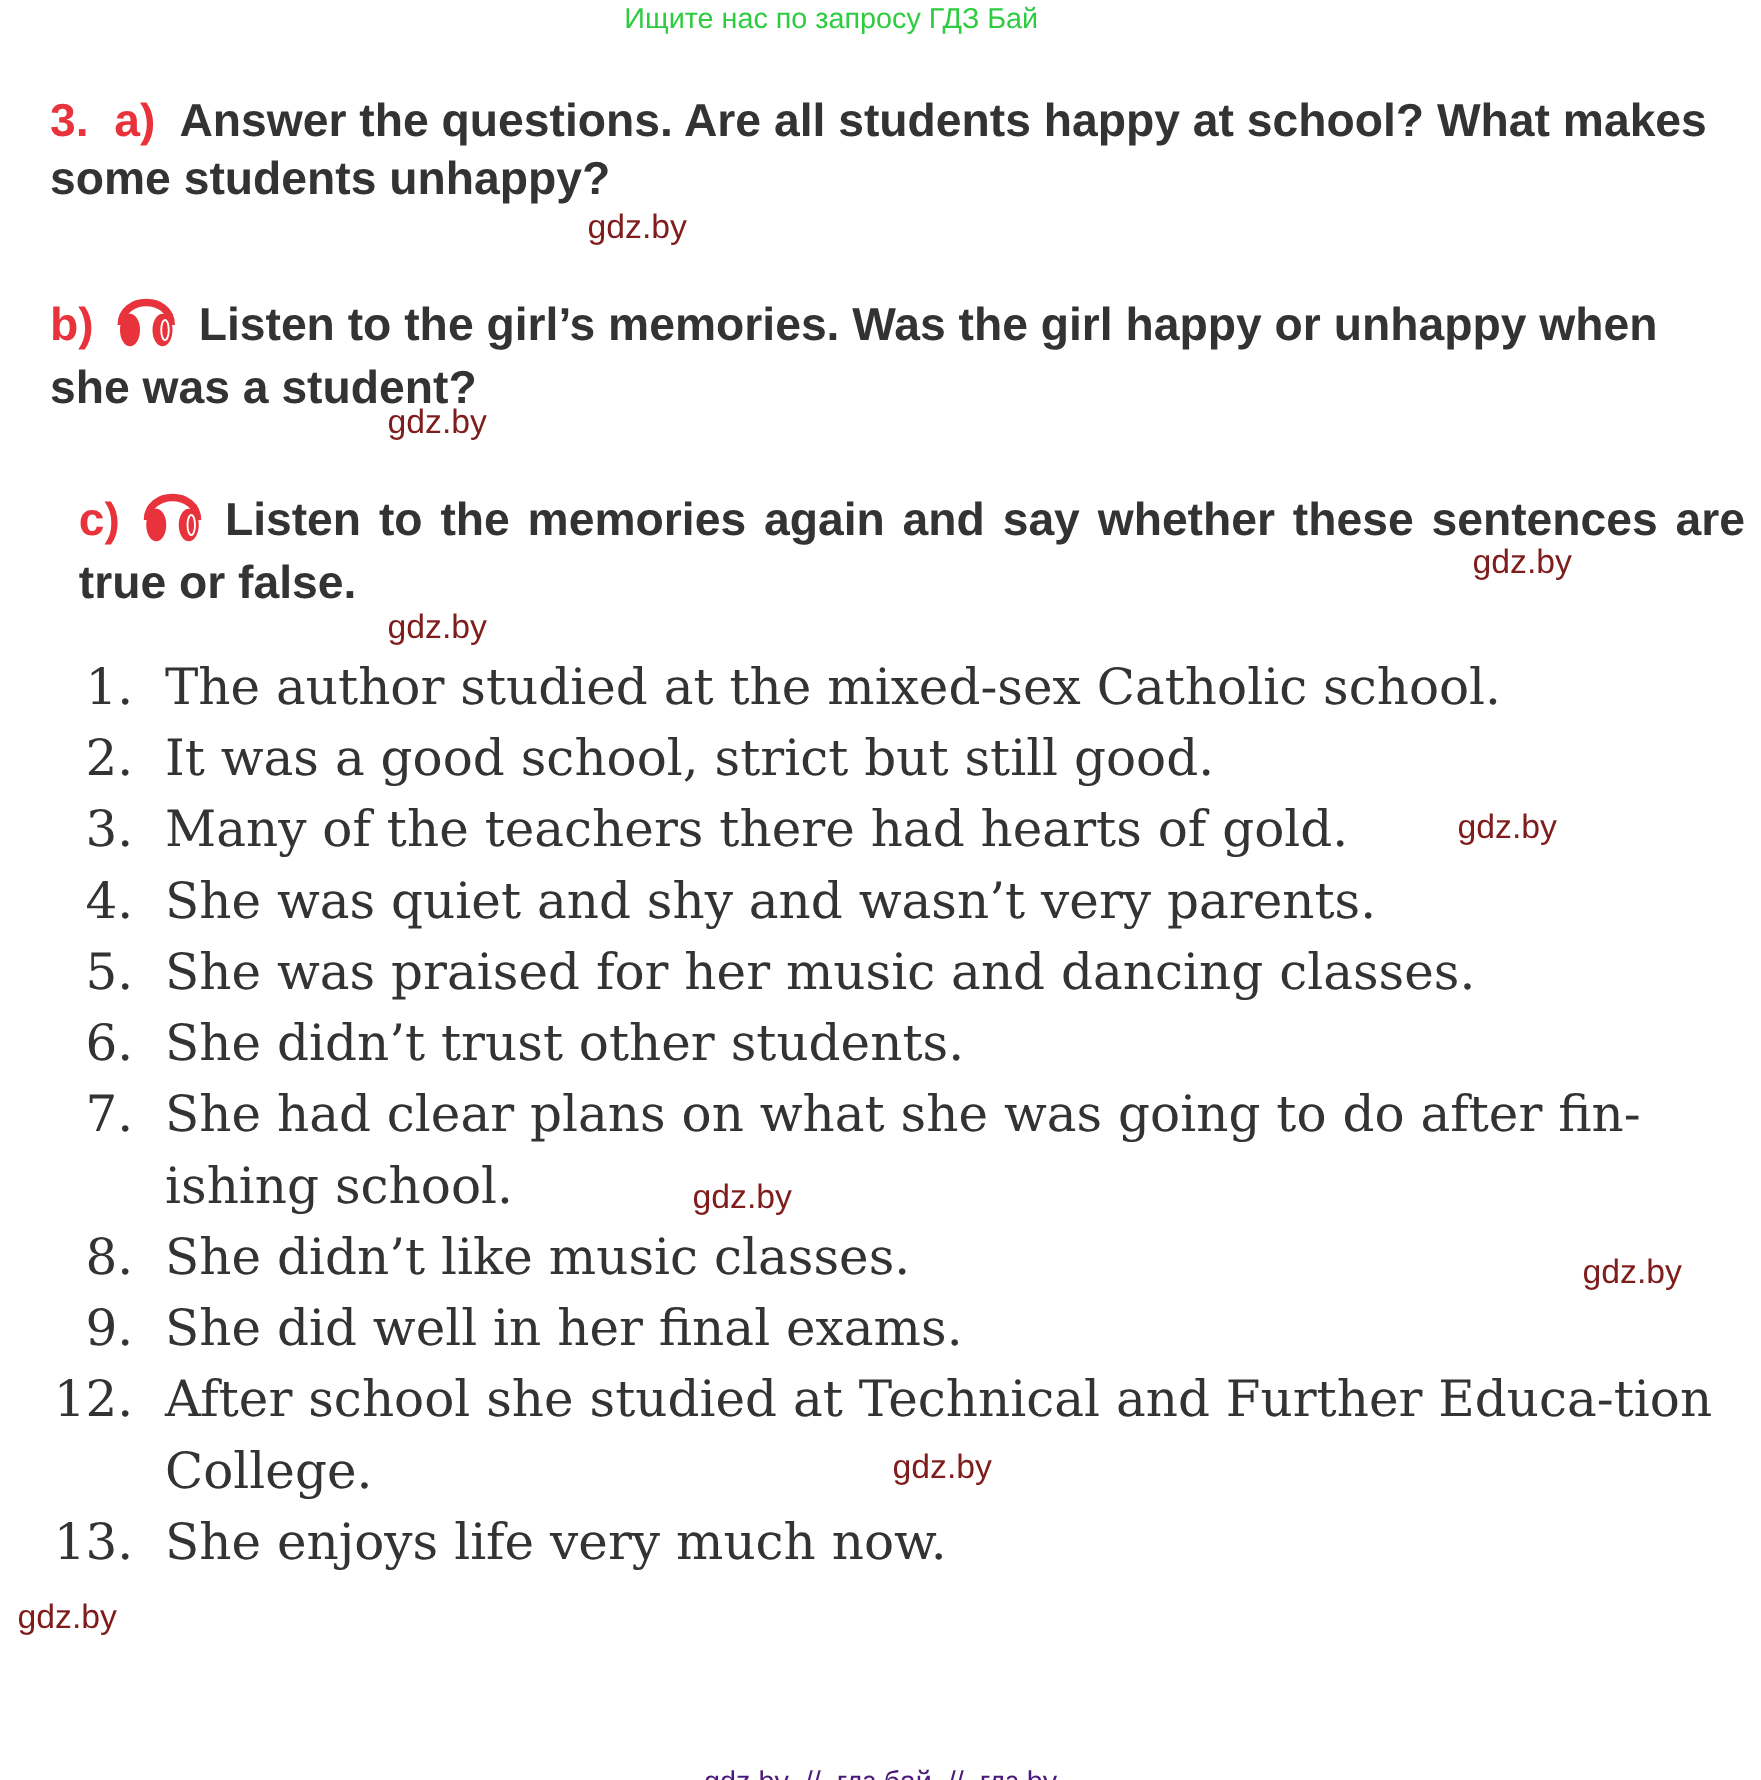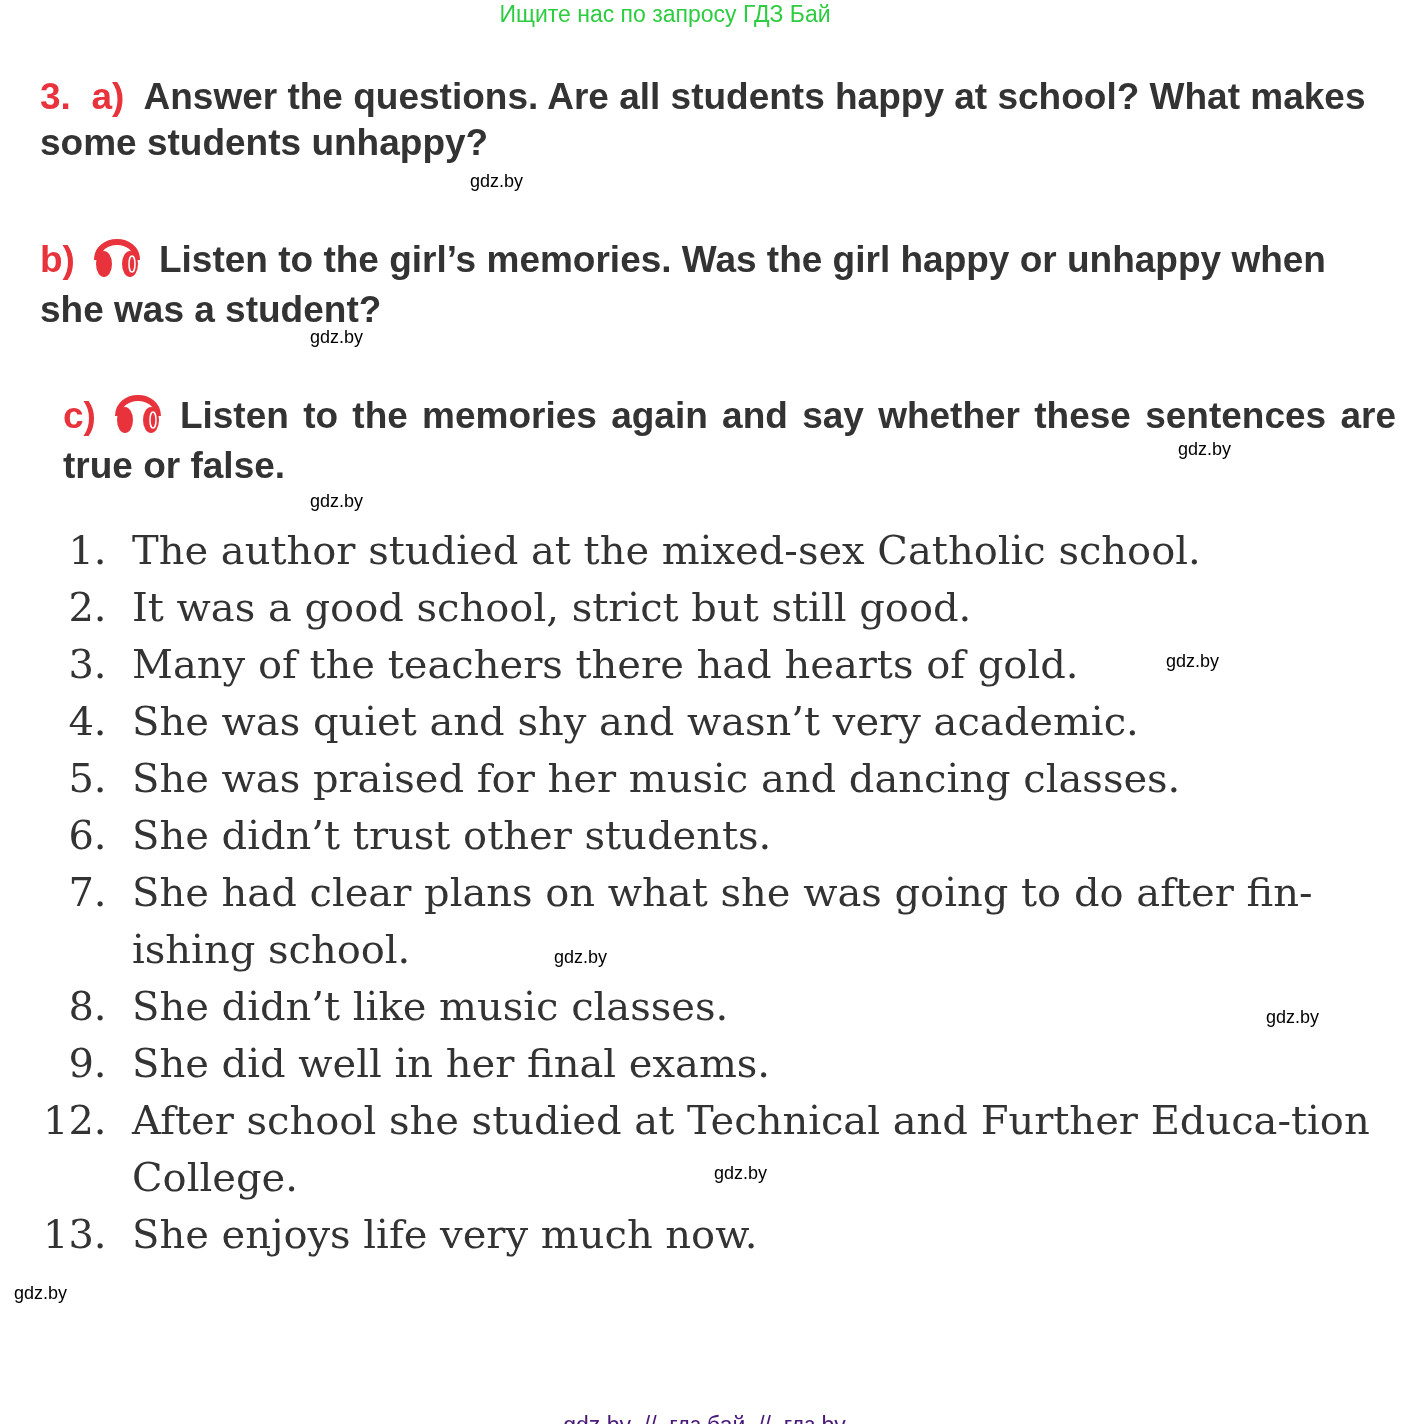--- a/index.html
+++ b/index.html
@@ -9,7 +9,7 @@
   .task { left: 40px; width: 1333px; color: #333333; font-weight: bold; font-size: 37px; line-height: 46px; font-family: "Liberation Sans", sans-serif; }
   .task .lbl { color: #e8333c; }
   .task.justify { text-align: justify; text-align-last: left; }
-  .wm { color: #000000; font-size: 18px; font-family: "Liberation Sans", sans-serif; line-height: 30px; }
+  .wm { color: #7f1d1d; font-size: 27px; font-family: "Liberation Sans", sans-serif; line-height: 30px; }
   .hp { display: inline-block; width: 56px; height: 56px; vertical-align: -10px; margin: 0 14px 0 14px; }
   .list { left: 40px; width: 1340px; top: 522px; font-family: "DejaVu Serif", serif; color: #333333; font-size: 40px; }
   .item { display: flex; line-height: 57px; }

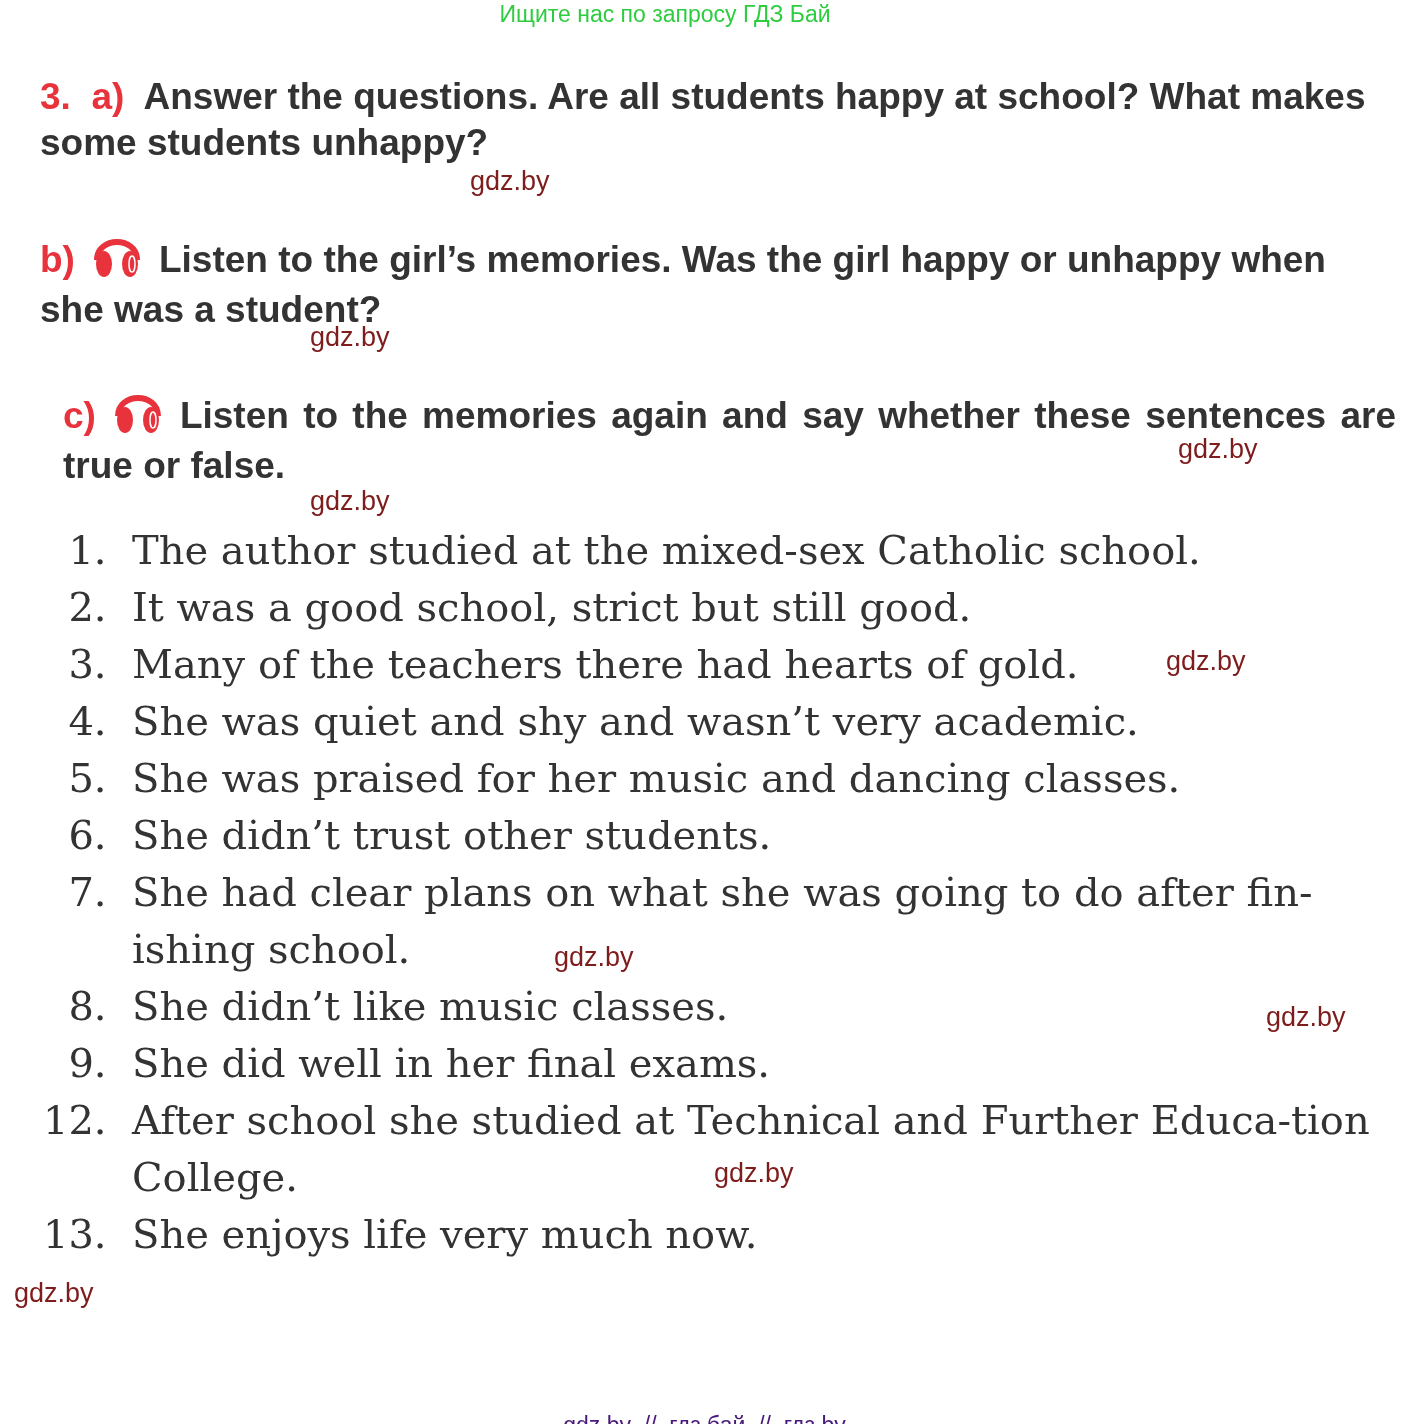--- a/index.html
+++ b/index.html
@@ -65,7 +65,7 @@
     </div>
   <div class="item">
       <div class="num-wrap"><span>4.</span>&nbsp;&nbsp;</div>
-      <div class="txt">She was quiet and shy and wasn’t very academic.</div>
+      <div class="txt">She was quiet and shy and wasn’t very parents.</div>
     </div>
   <div class="item">
       <div class="num-wrap"><span>5.</span>&nbsp;&nbsp;</div>

